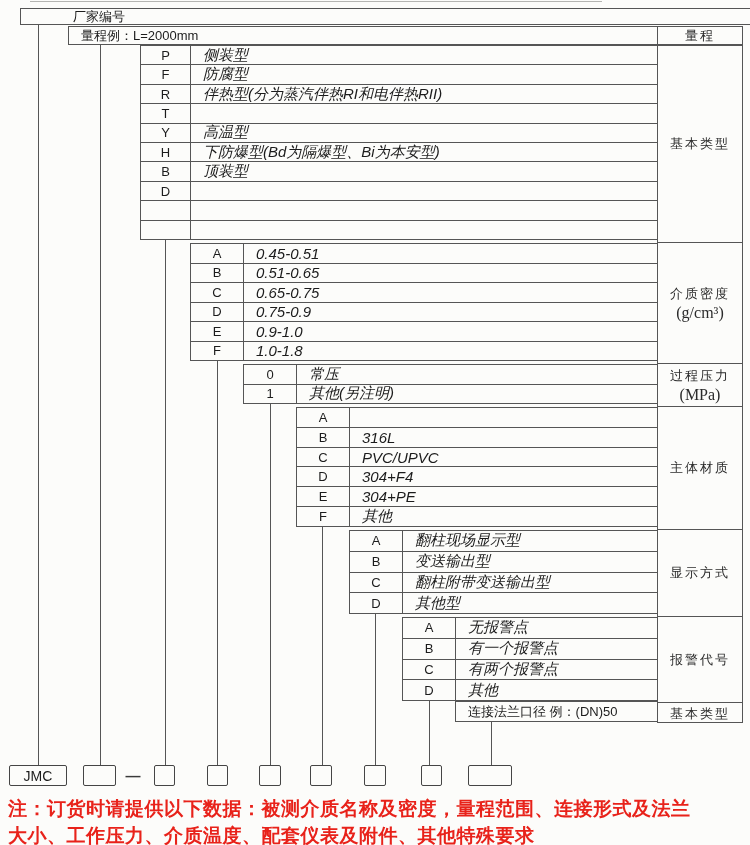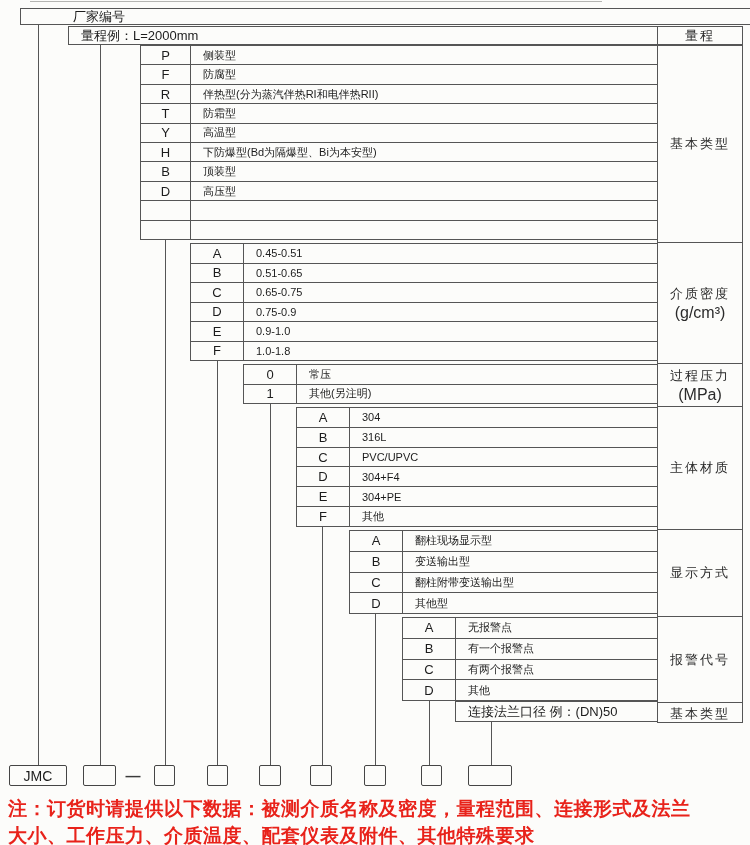--- a/index.html
+++ b/index.html
@@ -38,7 +38,7 @@
   .catcell{
     position:absolute;left:0;width:100%;box-sizing:border-box;
     display:flex;flex-direction:column;align-items:center;justify-content:center;
-    font-family:Liberation Sans, sans-serif;font-size:13px;
+    font-family:Liberation Serif, serif;font-size:13px;
     letter-spacing:2px;color:#2b2b2b;text-align:right;
   }
   .catcell .sub{letter-spacing:0;font-size:16px;margin-top:1px;}

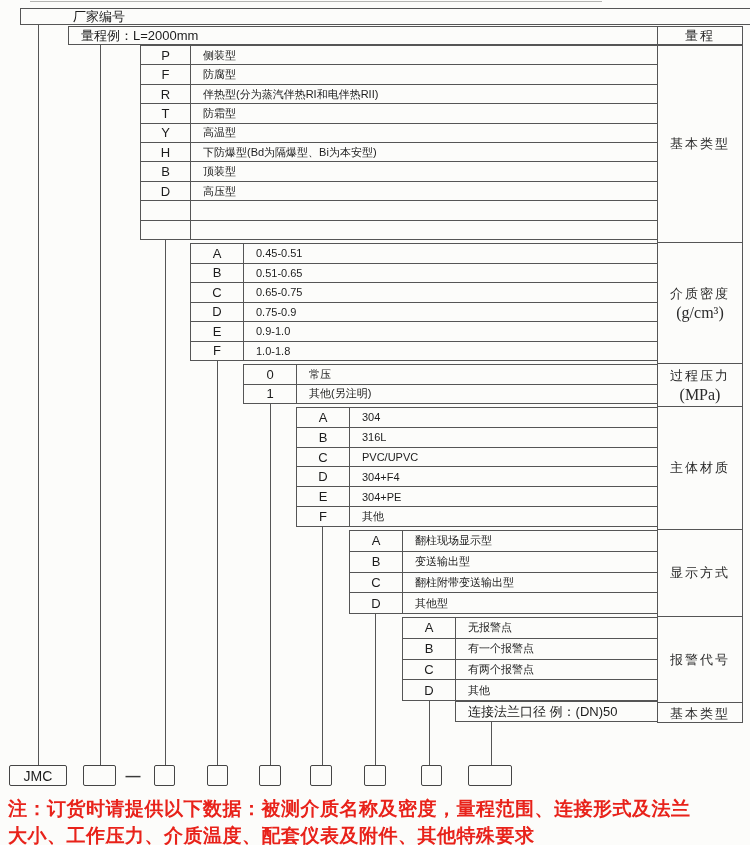--- a/index.html
+++ b/index.html
@@ -30,7 +30,7 @@
     flex:0 0 auto;border-right:1px solid #555;display:flex;align-items:center;
     justify-content:center;font-size:13px;box-sizing:border-box;
   }
-  .desc{flex:1;display:flex;align-items:center;padding-left:12px;font-size:11px;overflow:hidden;white-space:nowrap;}
+  .desc{flex:1;display:flex;align-items:center;padding-left:12px;font-size:15px;overflow:hidden;white-space:nowrap;font-style:italic;}
   .catcol{
     position:absolute;left:657px;top:26px;width:86px;height:697px;
     border:1px solid #555;box-sizing:border-box;

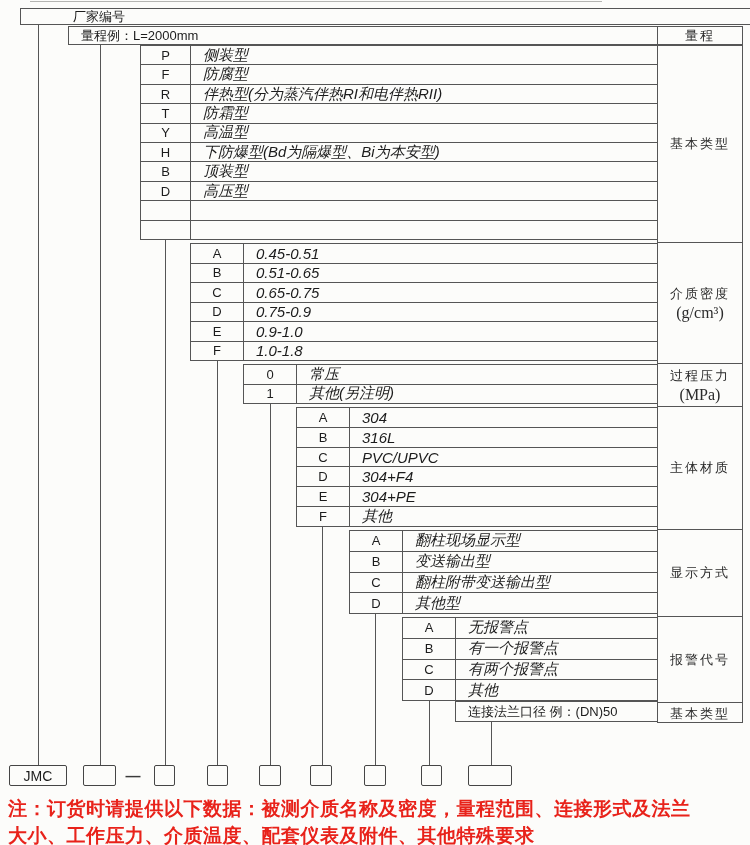--- a/index.html
+++ b/index.html
@@ -129,7 +129,6 @@
       </div>
       <div class="trow">
         <div class="code" style="width: 50px;">T</div>
-        <div class="desc">防霜型</div>
       </div>
       <div class="trow">
         <div class="code" style="width: 50px;">Y</div>

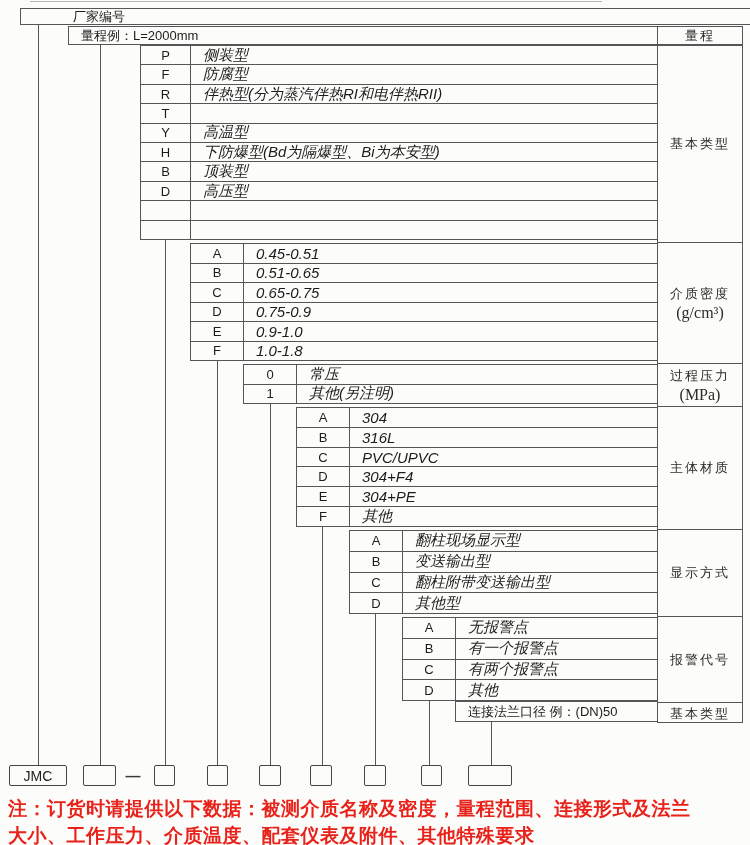--- a/index.html
+++ b/index.html
@@ -144,7 +144,6 @@
       </div>
       <div class="trow">
         <div class="code" style="width: 50px;">D</div>
-        <div class="desc">高压型</div>
       </div>
       <div class="trow">
         <div class="code" style="width: 50px;"></div>

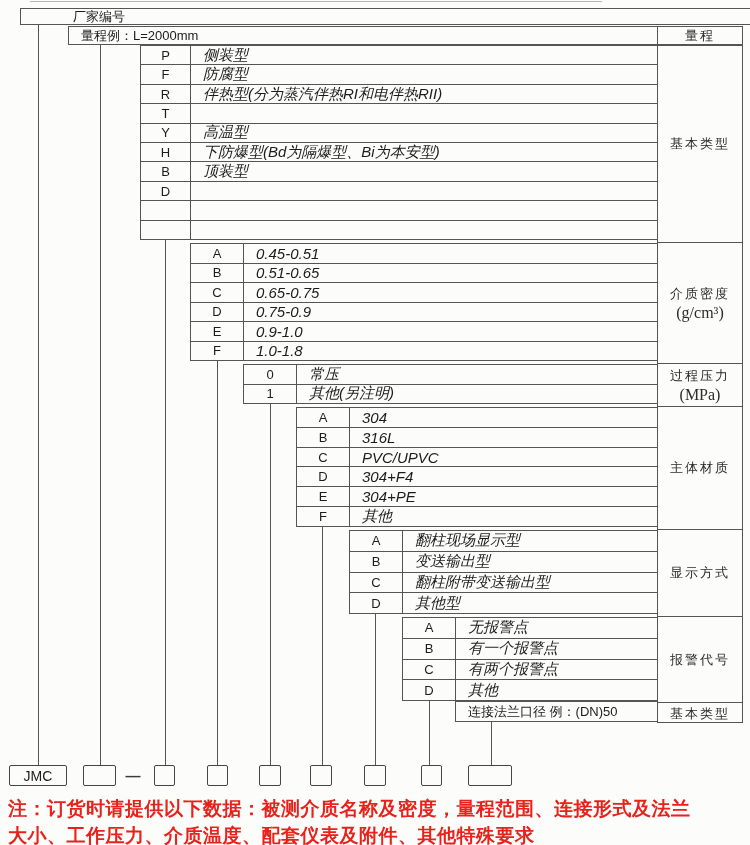--- a/index.html
+++ b/index.html
@@ -193,7 +193,6 @@
     <div class="block" style="left: 296px; top: 407px; width: 362px; height: 120px;">
       <div class="trow">
         <div class="code" style="width: 53px;">A</div>
-        <div class="desc">304</div>
       </div>
       <div class="trow">
         <div class="code" style="width: 53px;">B</div>

